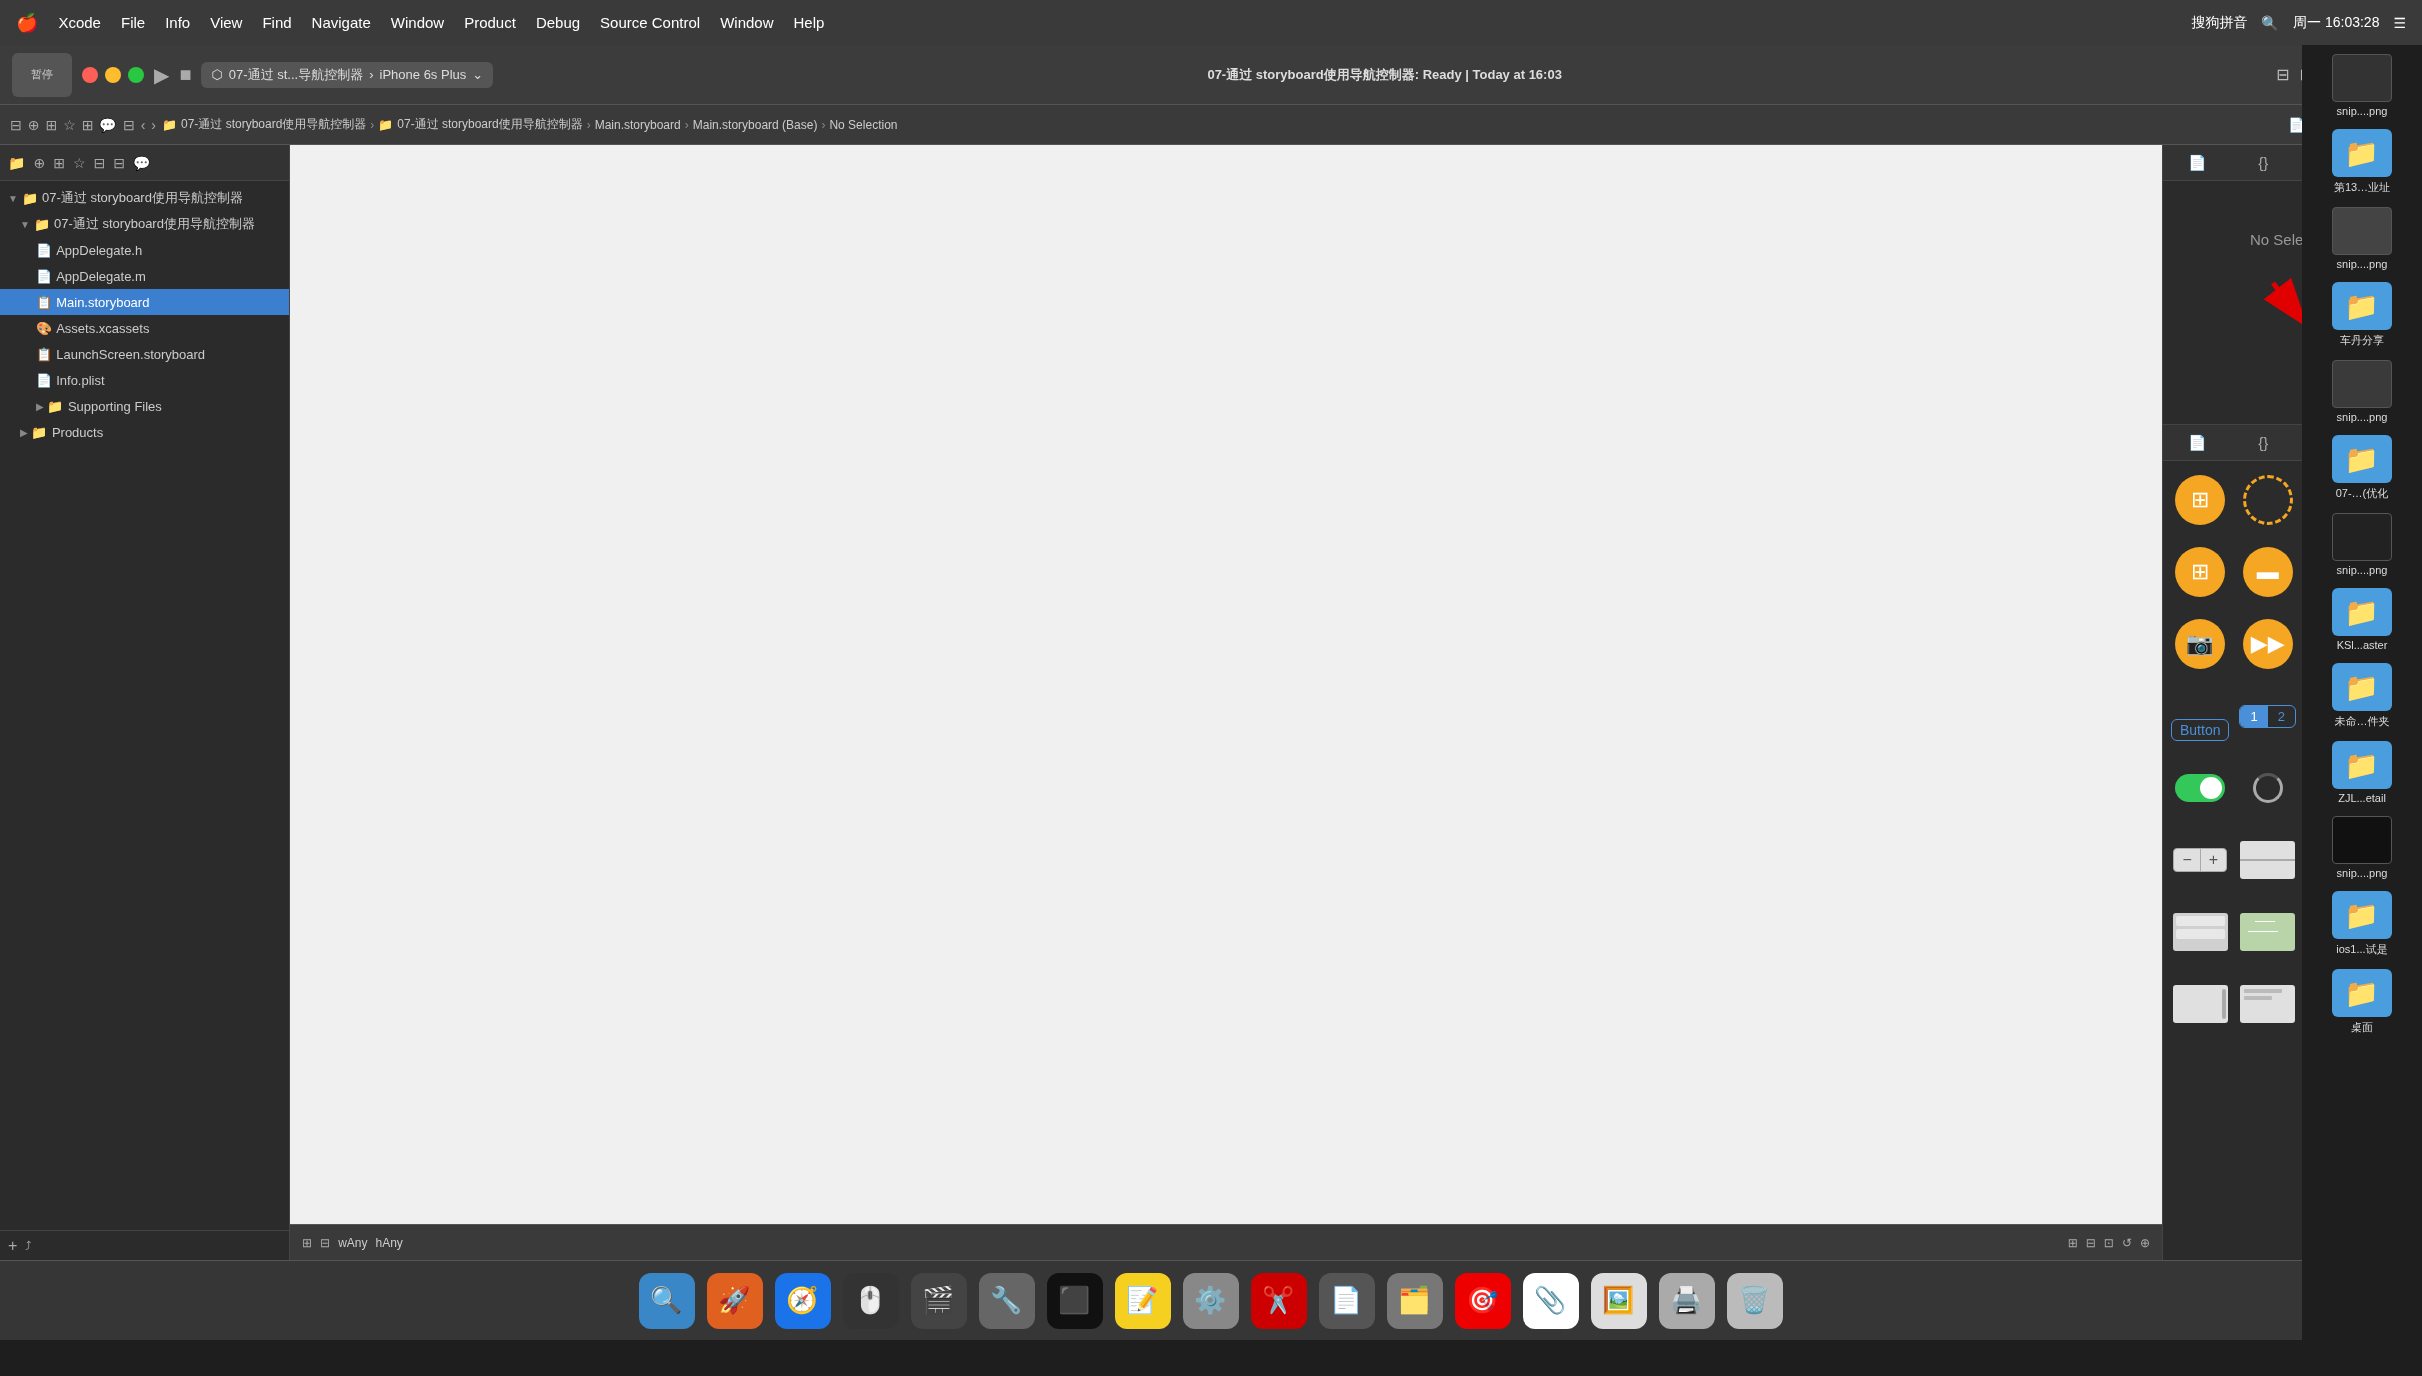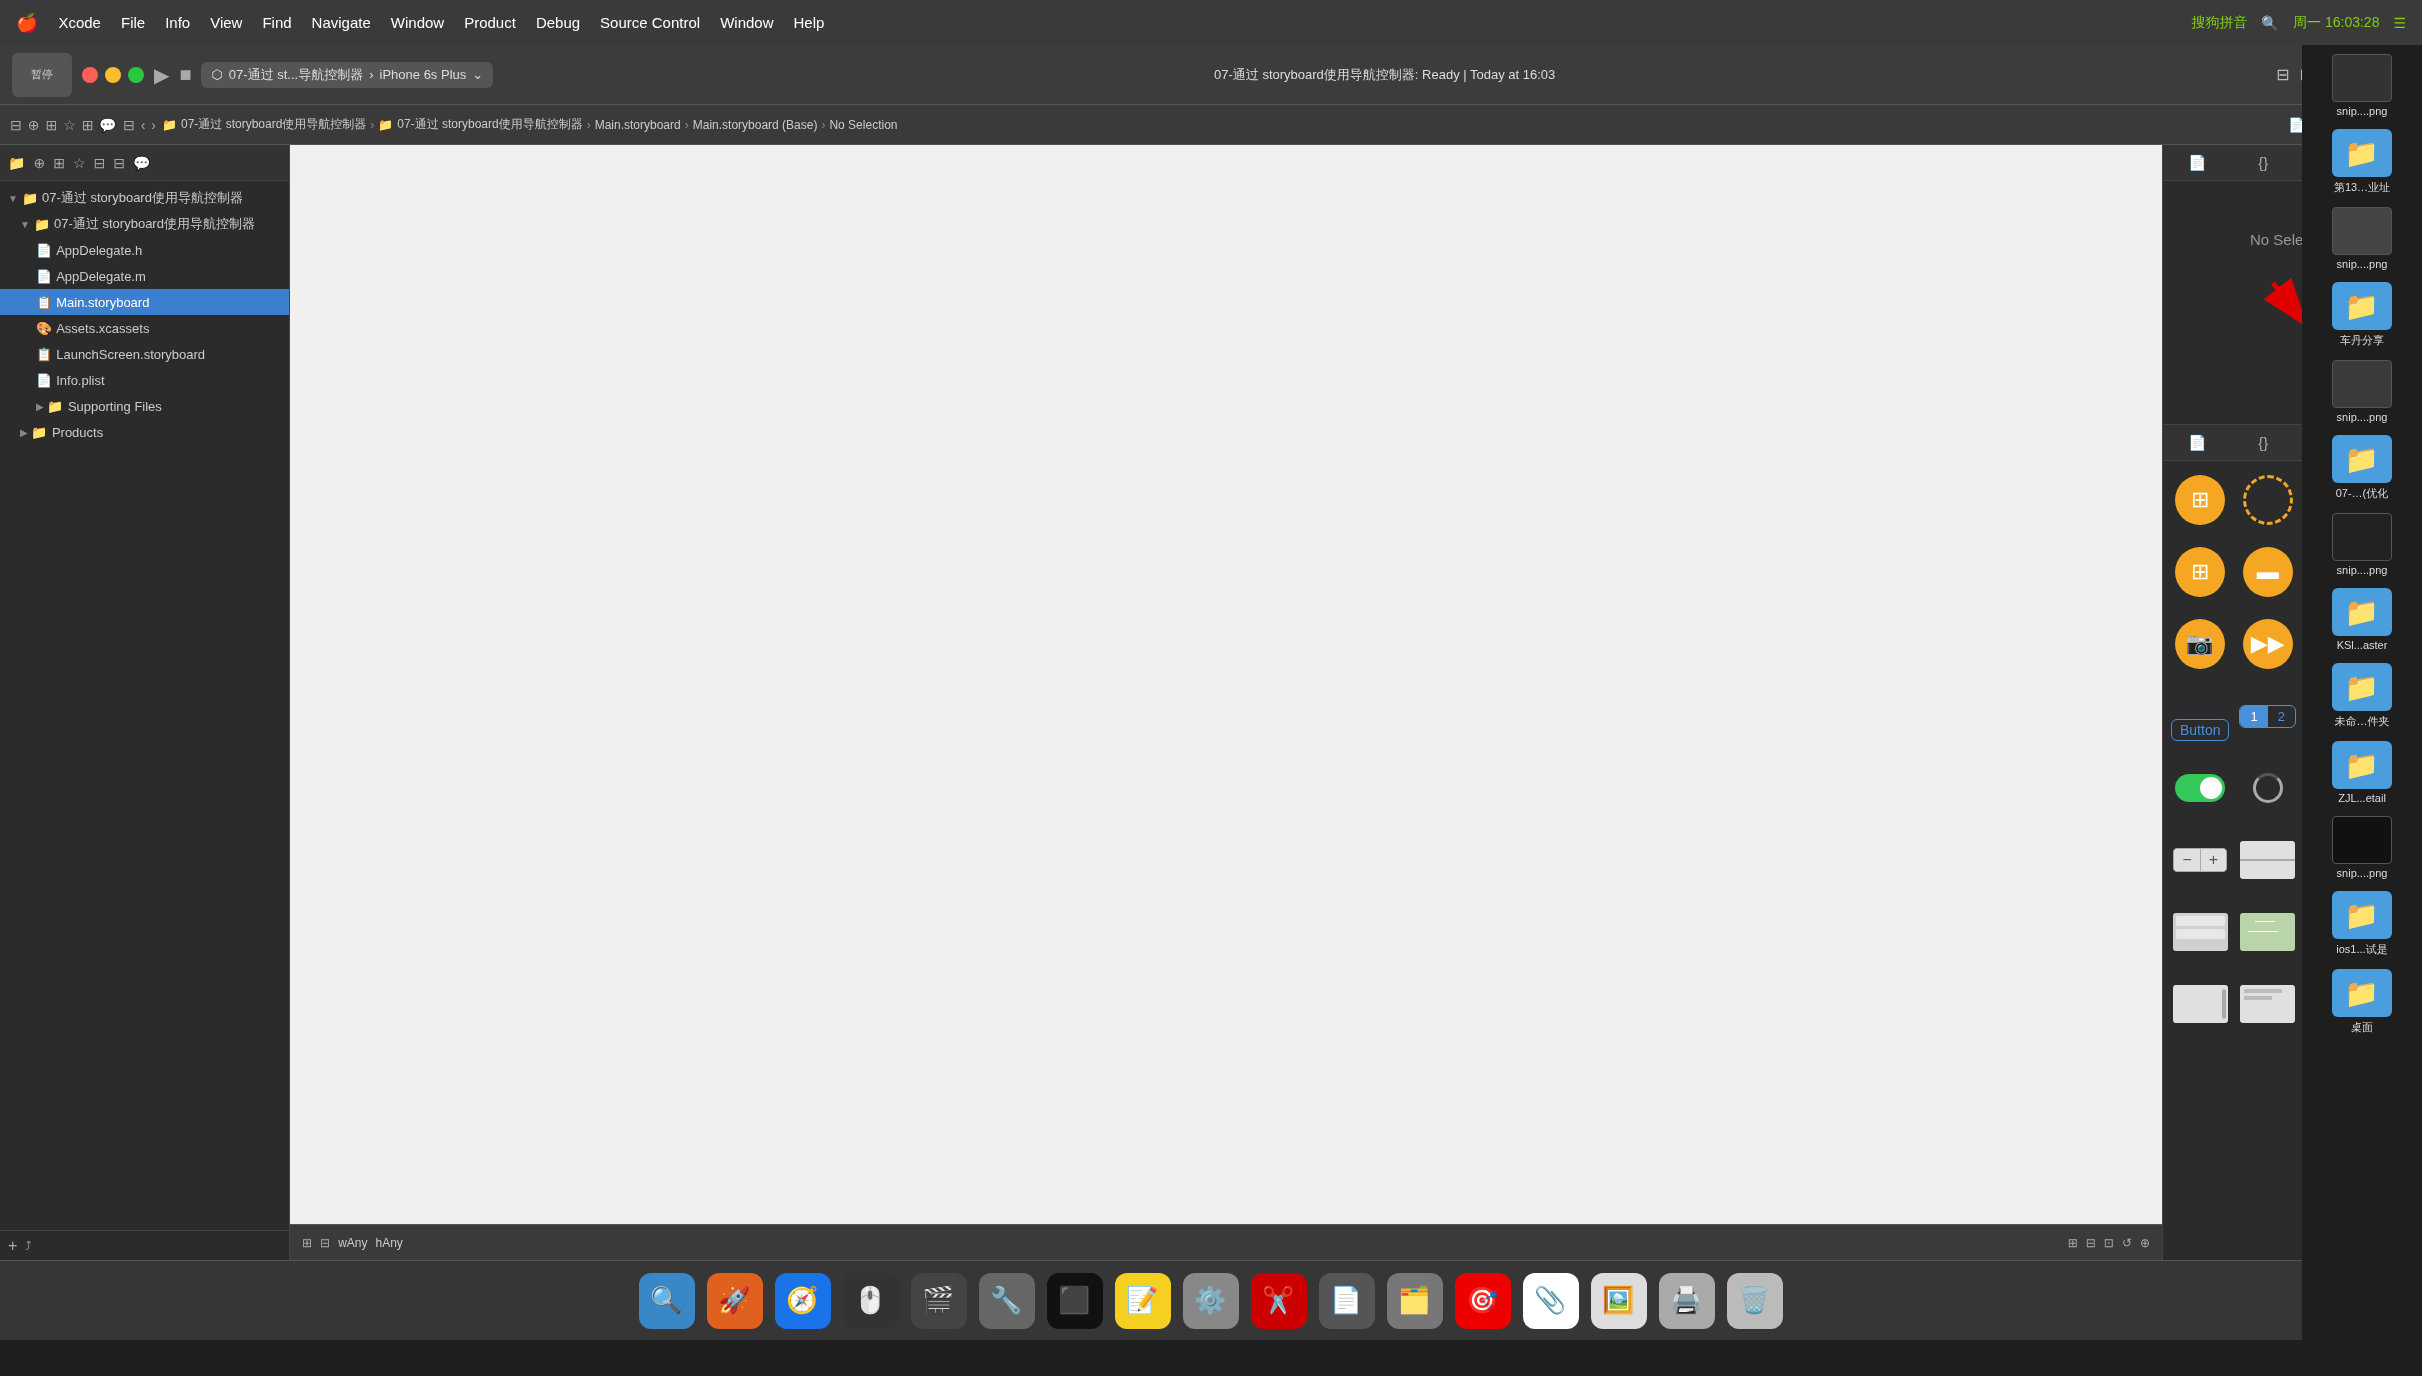--- a/index.html
+++ b/index.html
@@ -39,7 +39,7 @@
       display: flex;
       align-items: center;
       gap: 14px;
-      color: #84cc16;
+      color: #ffffff;
       font-size: 14px;
     }
 

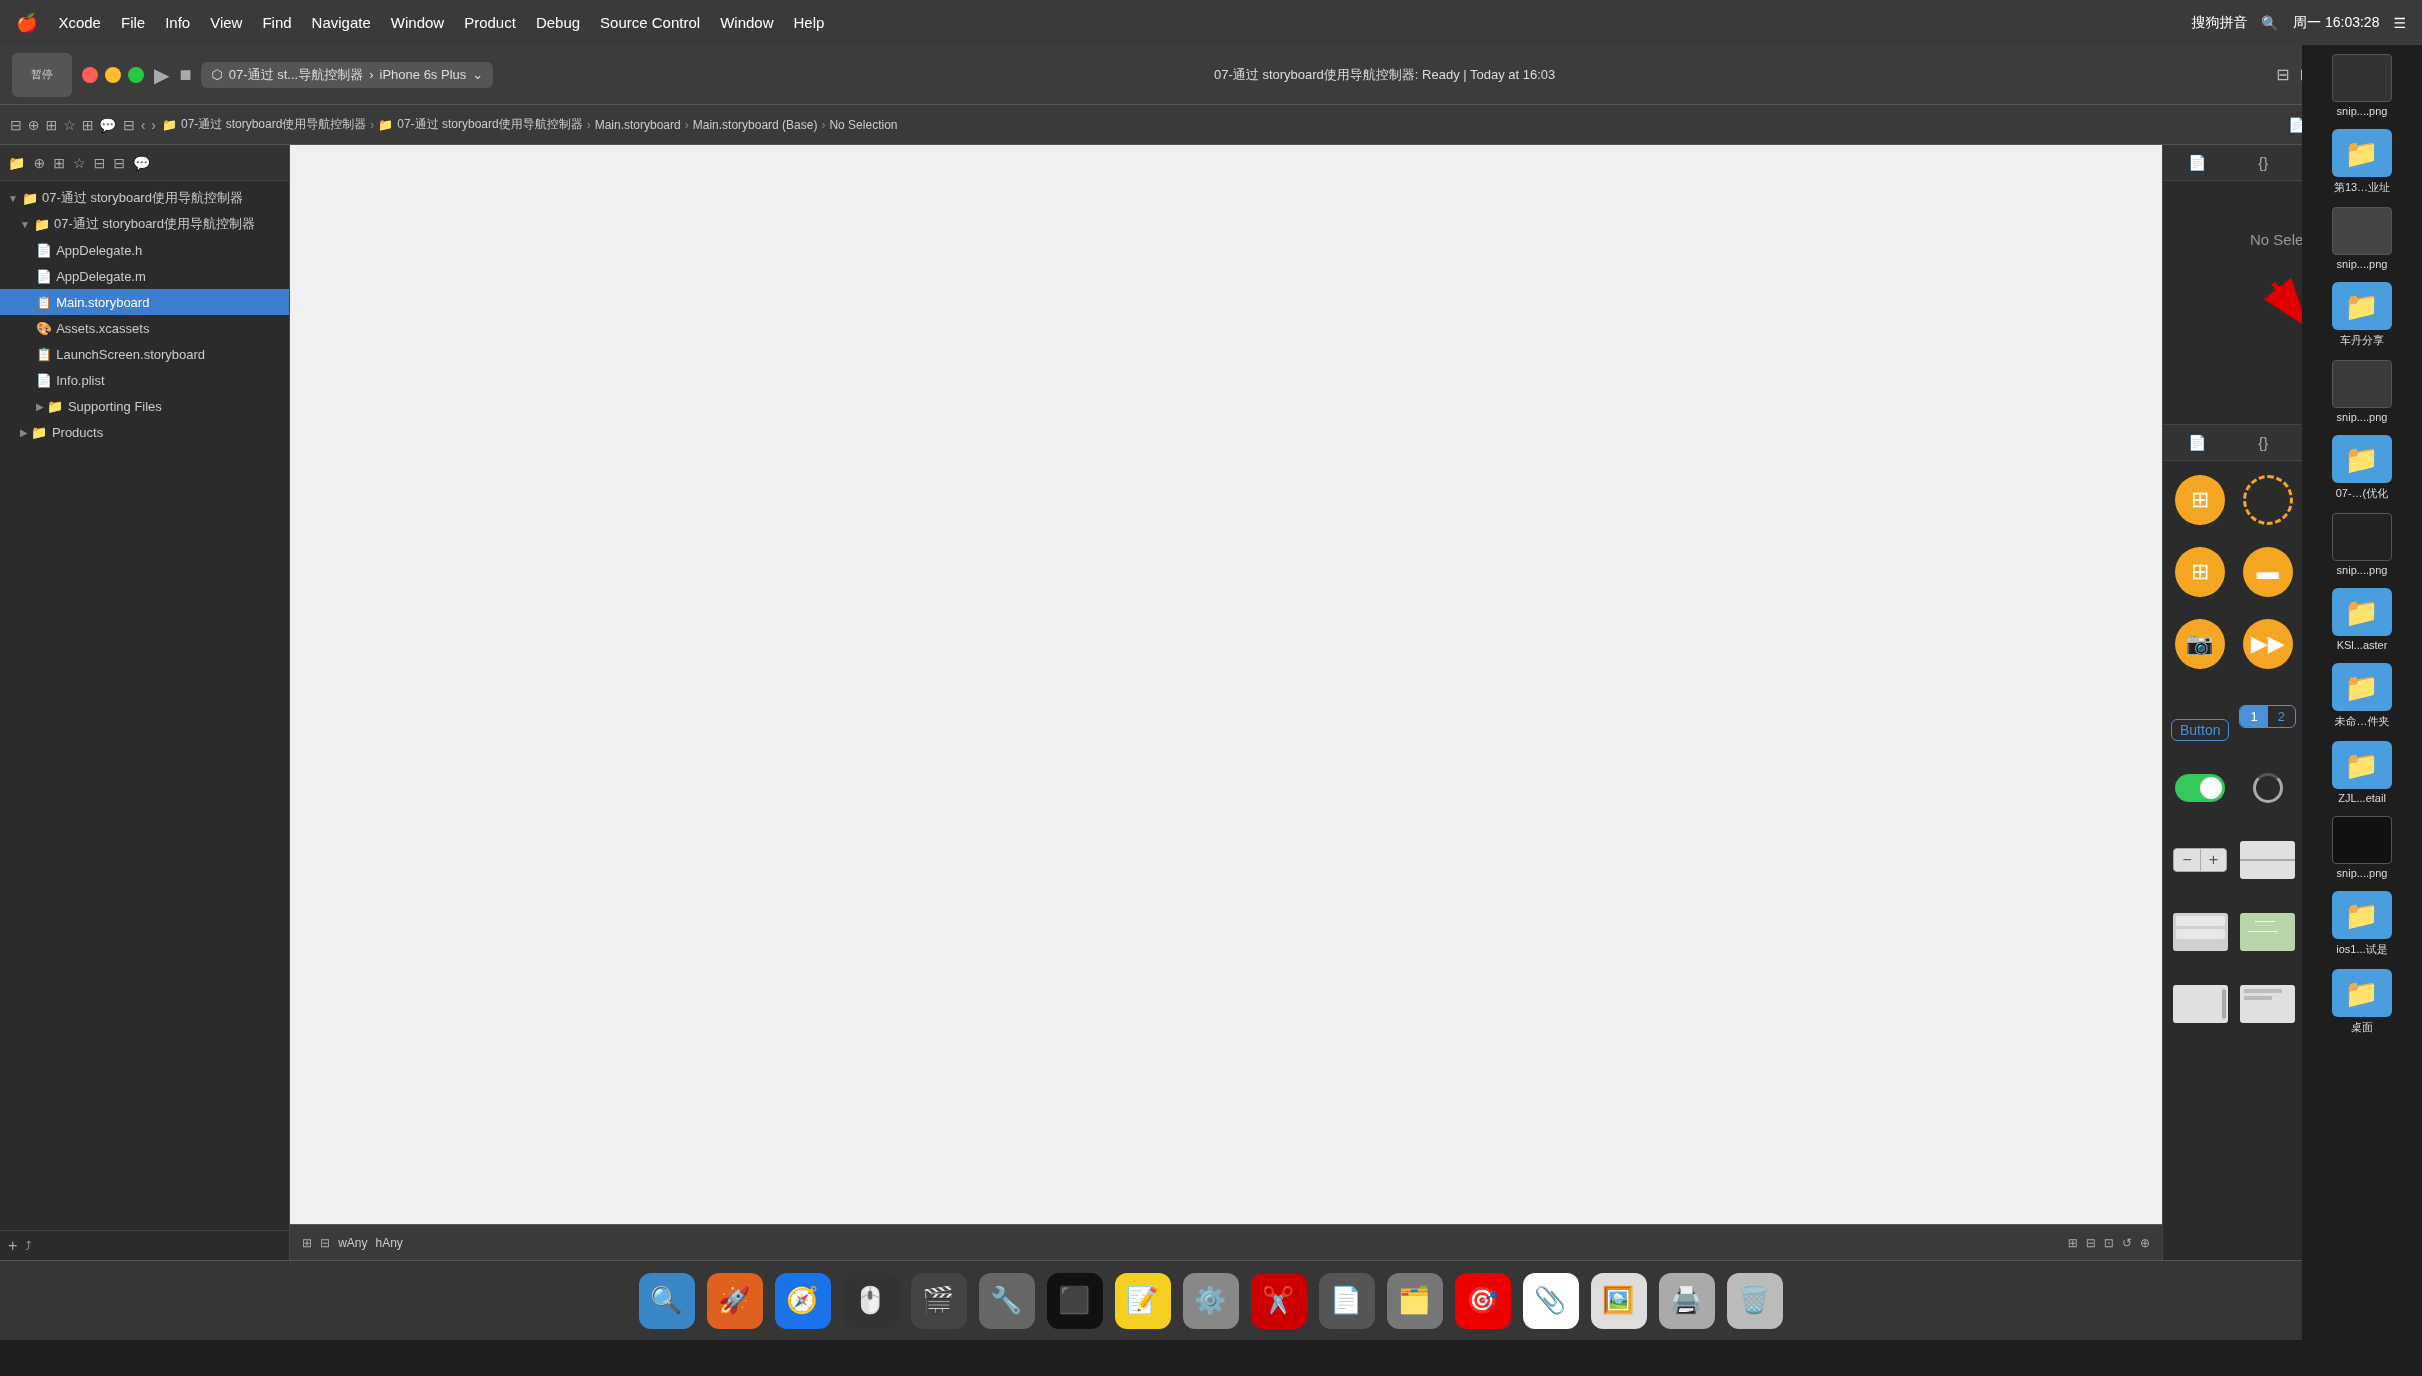--- a/index.html
+++ b/index.html
@@ -92,6 +92,7 @@
       text-align: center;
       color: #ddd;
       font-size: 13px;
+      font-weight: bold;
     }
     .toolbar-right-icons {
       display: flex;

